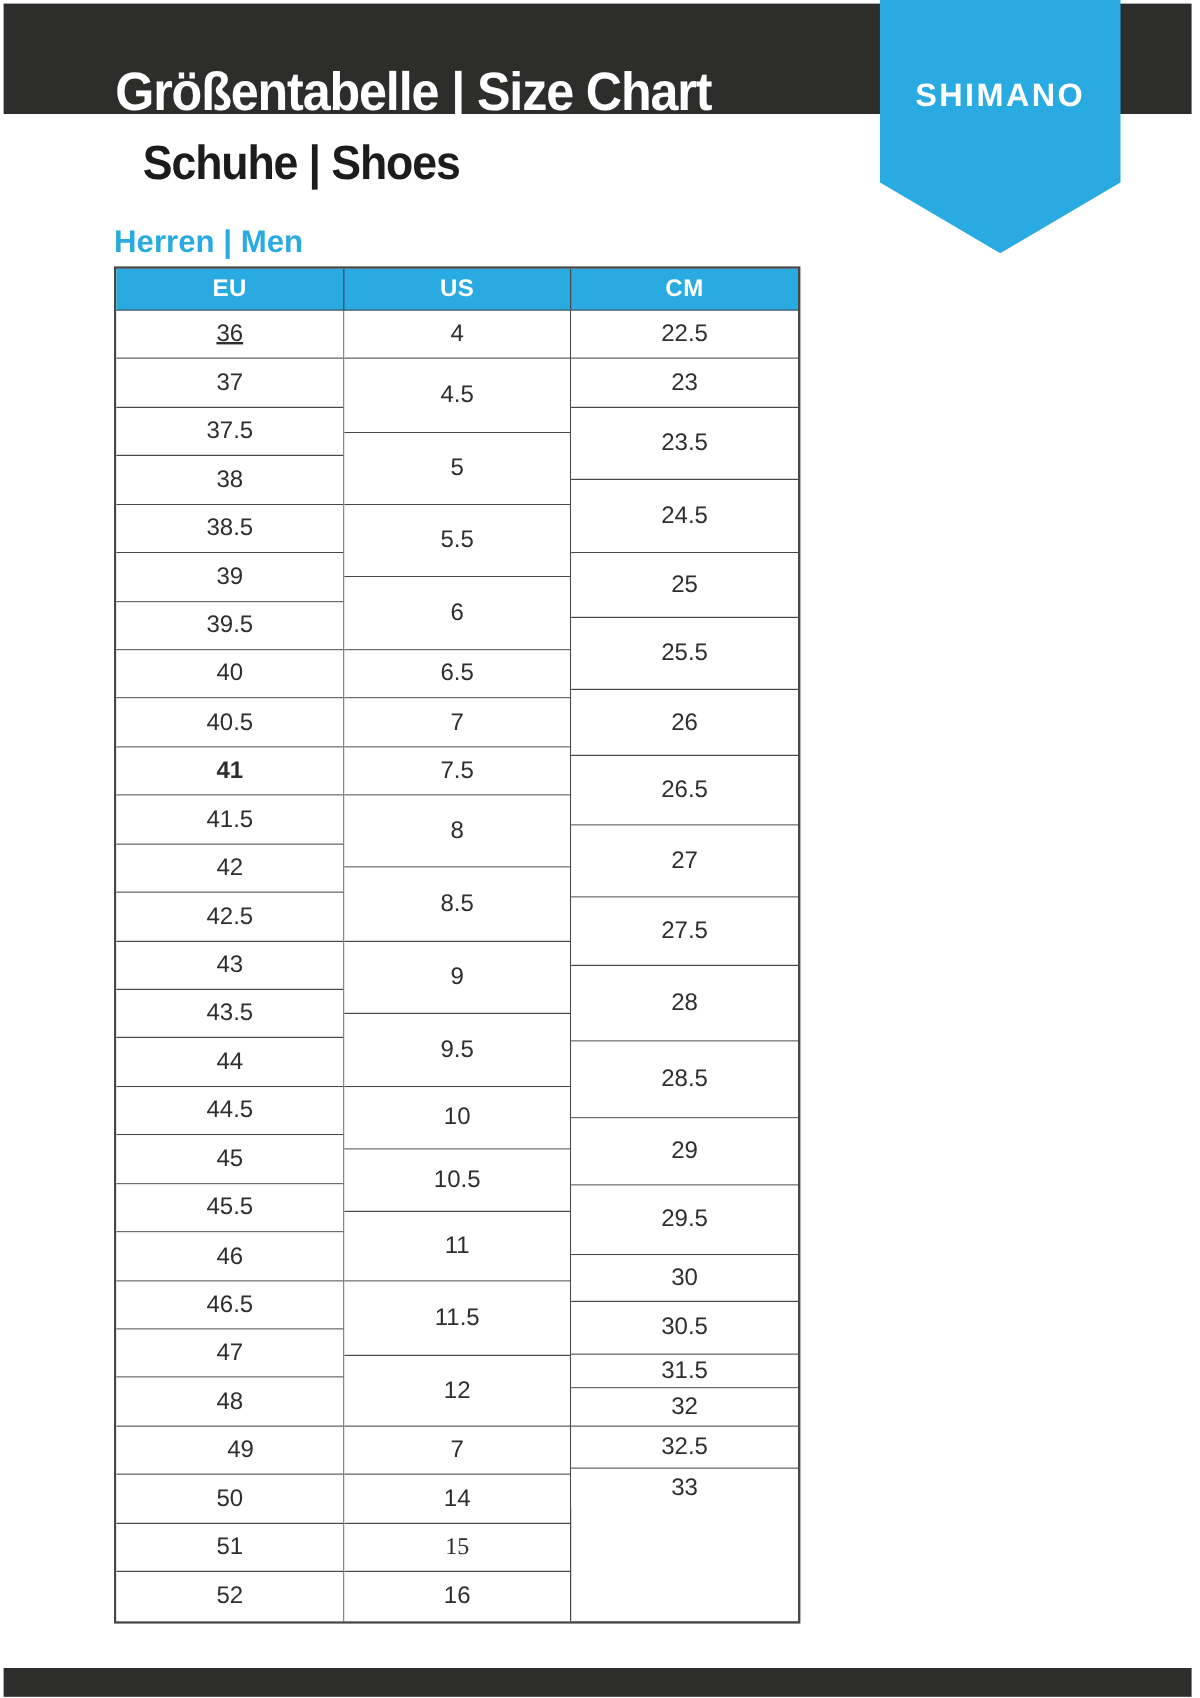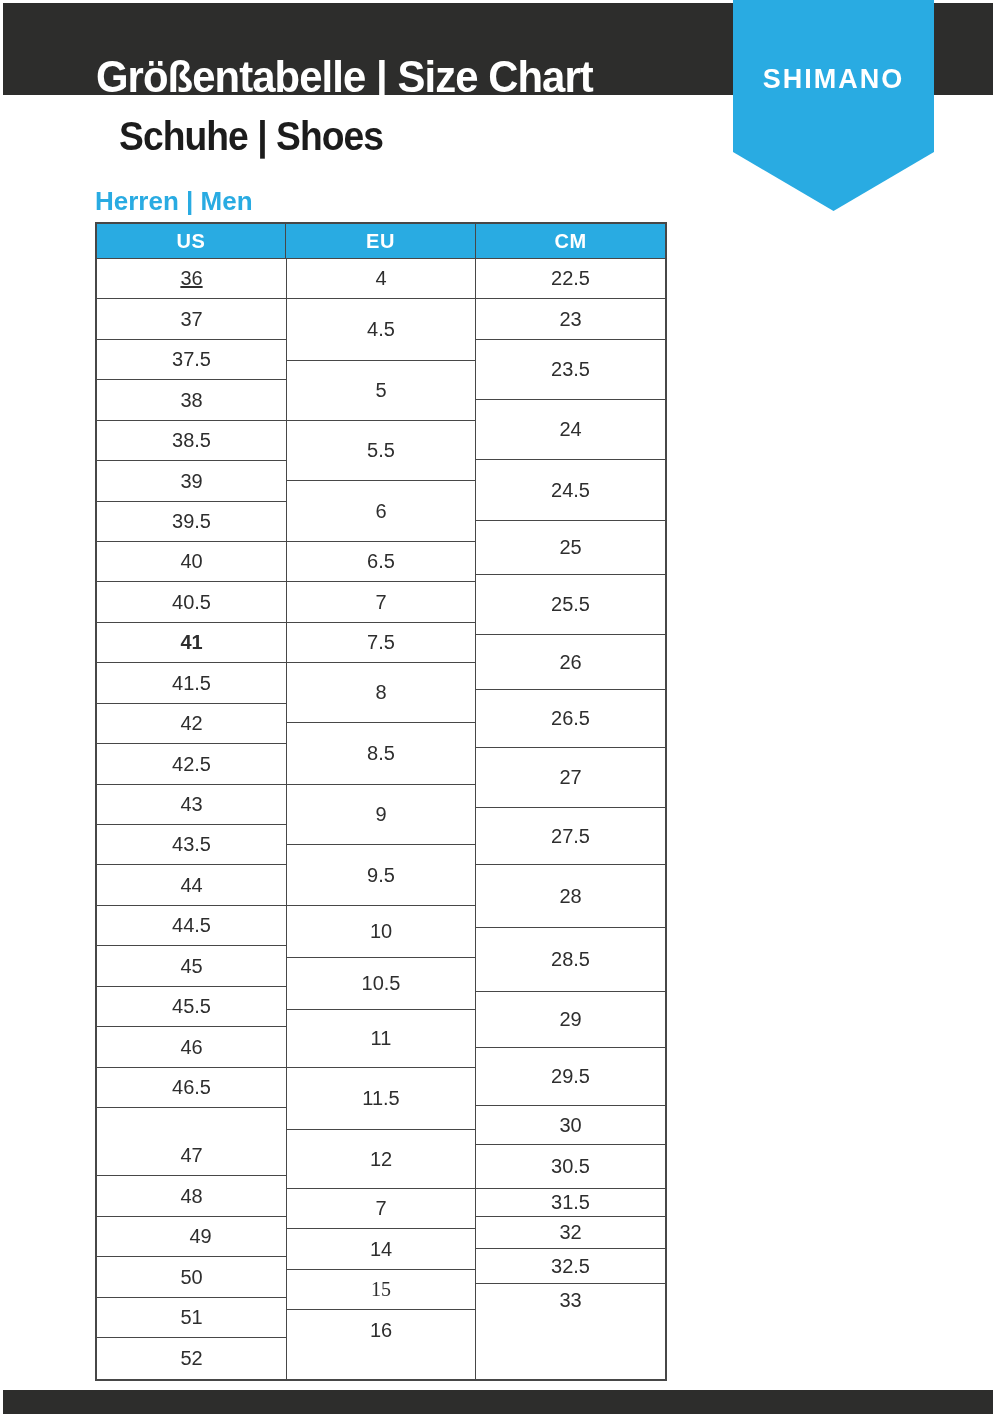--- a/index.html
+++ b/index.html
@@ -81,8 +81,8 @@
 
   <div class="size-table">
     <div class="thead">
+      <div class="th w-eu bdr">EU</div>
       <div class="th w-us bdr">US</div>
-      <div class="th w-eu bdr">EU</div>
       <div class="th w-cm">CM</div>
     </div>
     <div class="tbody">

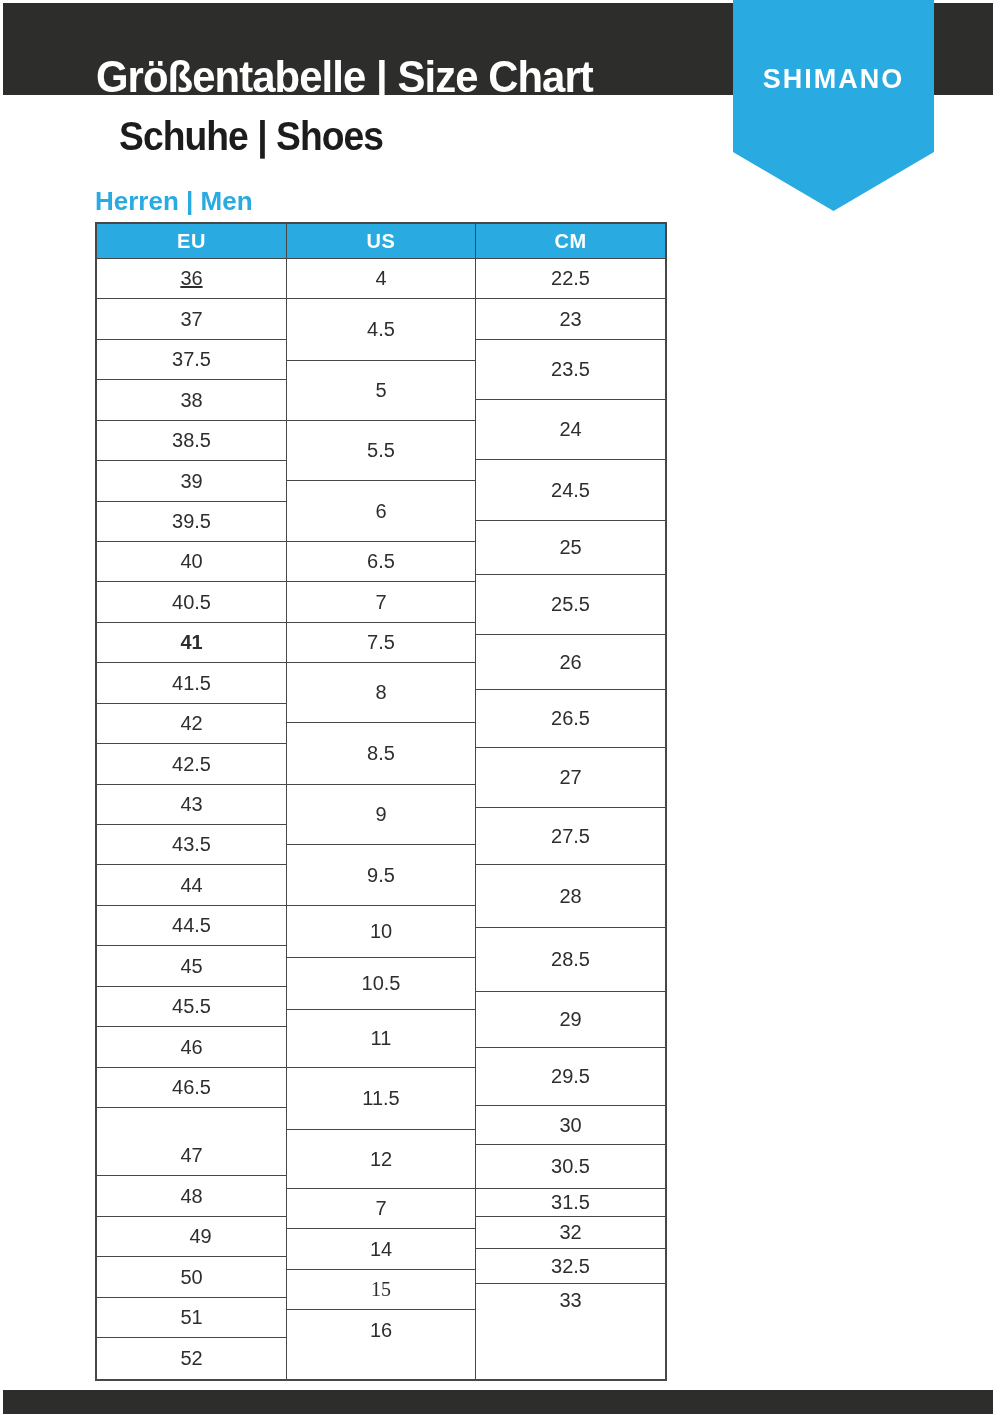--- a/index.html
+++ b/index.html
@@ -142,7 +142,6 @@
           <div class="cell" style="height: 40px;">22.5</div>
           <div class="cell" style="height: 41px;">23</div>
           <div class="cell" style="height: 60px;">23.5</div>
-          <div class="cell" style="height: 60px;">24</div>
           <div class="cell" style="height: 61px;">24.5</div>
           <div class="cell" style="height: 54px;">25</div>
           <div class="cell" style="height: 60px;">25.5</div>

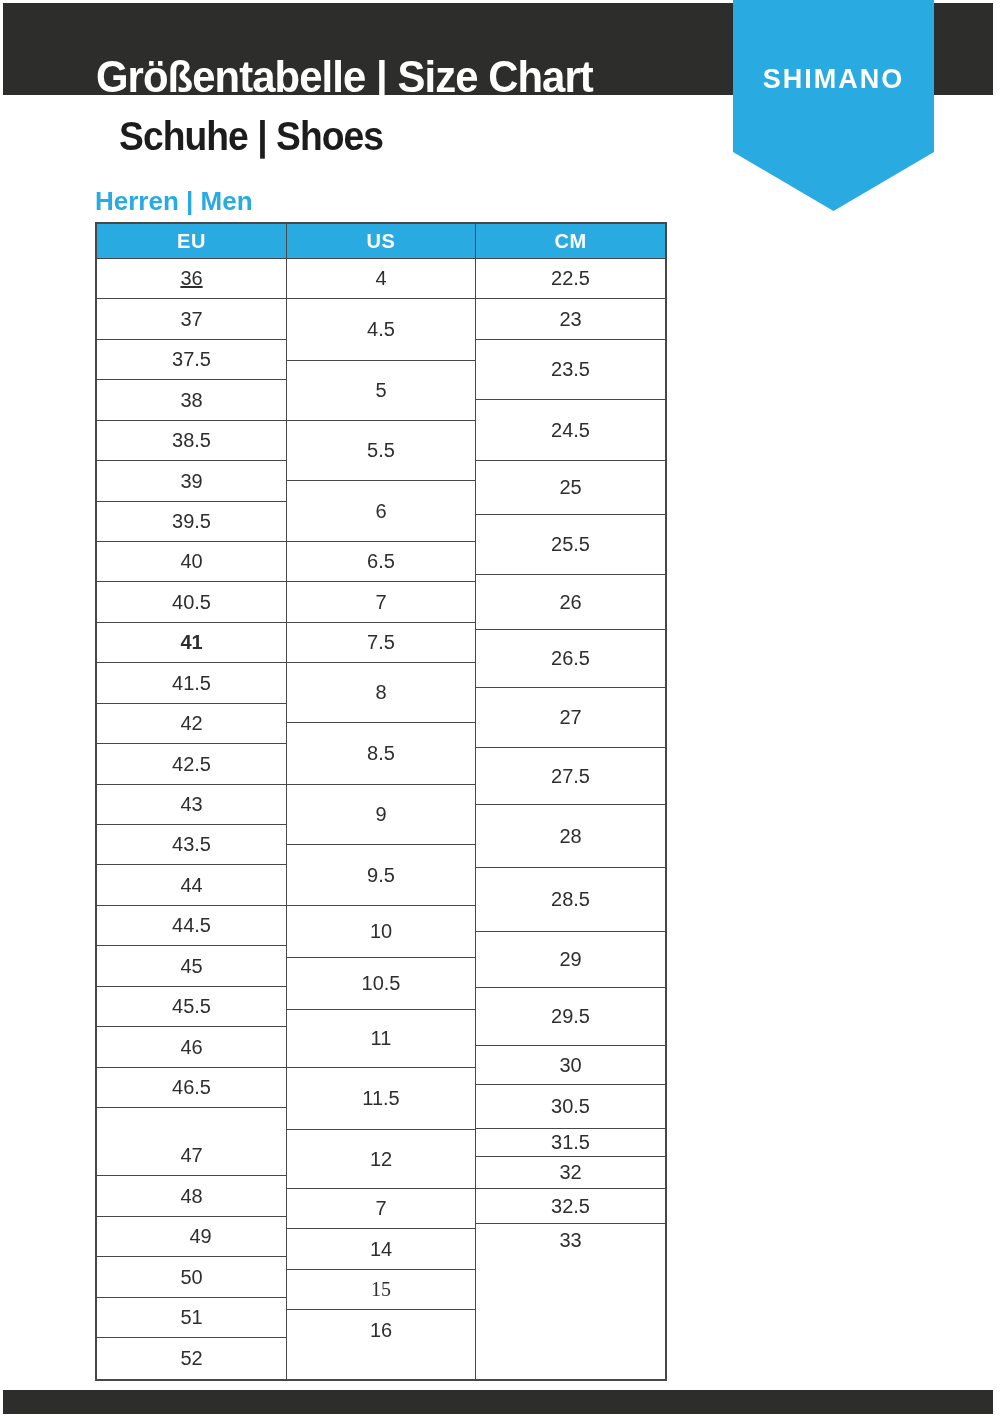--- a/index.html
+++ b/index.html
@@ -108,7 +108,7 @@
           <div class="cell" style="height: 40px;">45.5</div>
           <div class="cell" style="height: 41px;">46</div>
           <div class="cell" style="height: 40px;">46.5</div>
-          <div class="cell" style="height: 40px; margin-top: 28px;">47</div>
+          <div class="cell" style="height: 40px;">47</div>
           <div class="cell" style="height: 41px;">48</div>
           <div class="cell" style="height: 40px; padding-left: 18px;">49</div>
           <div class="cell" style="height: 41px;">50</div>

